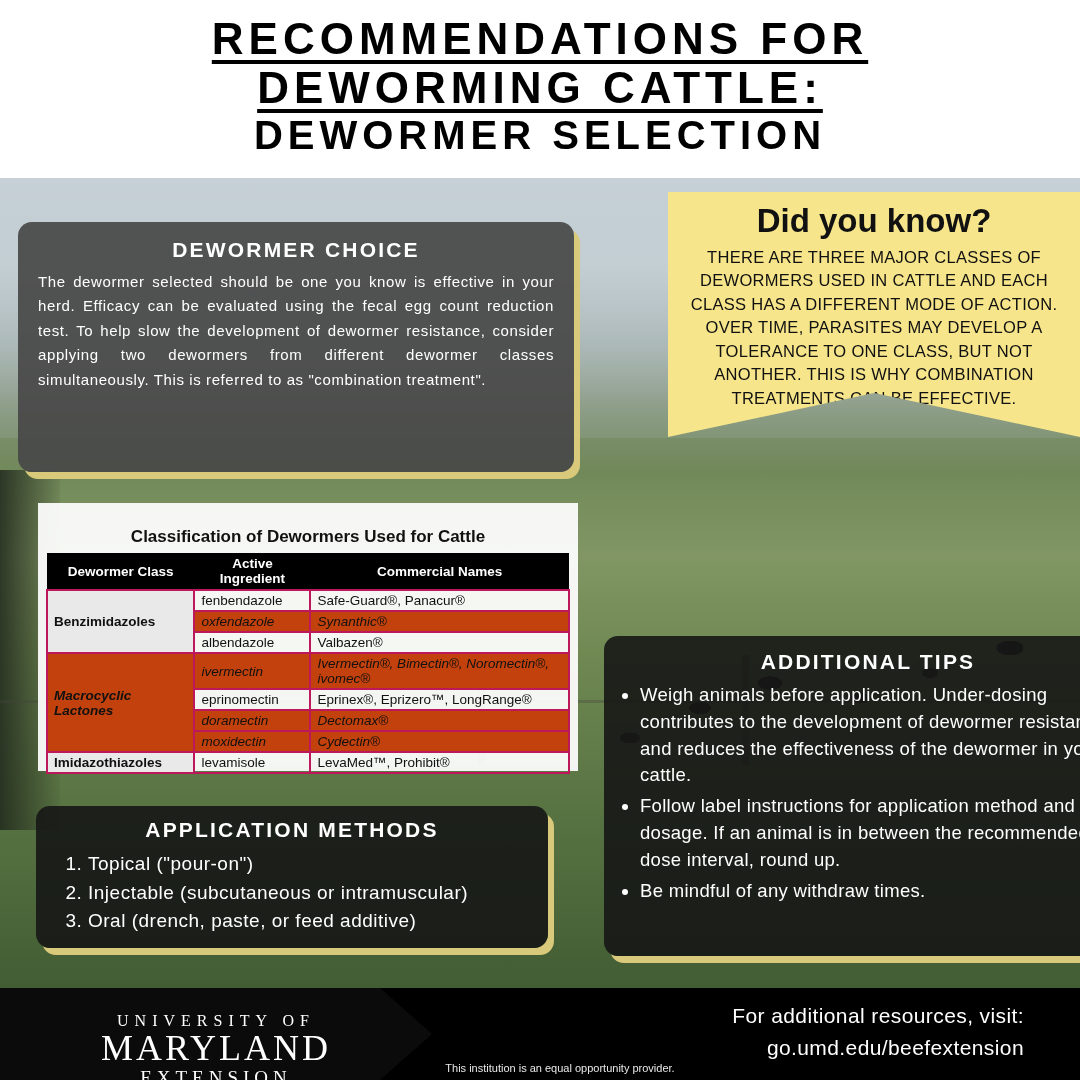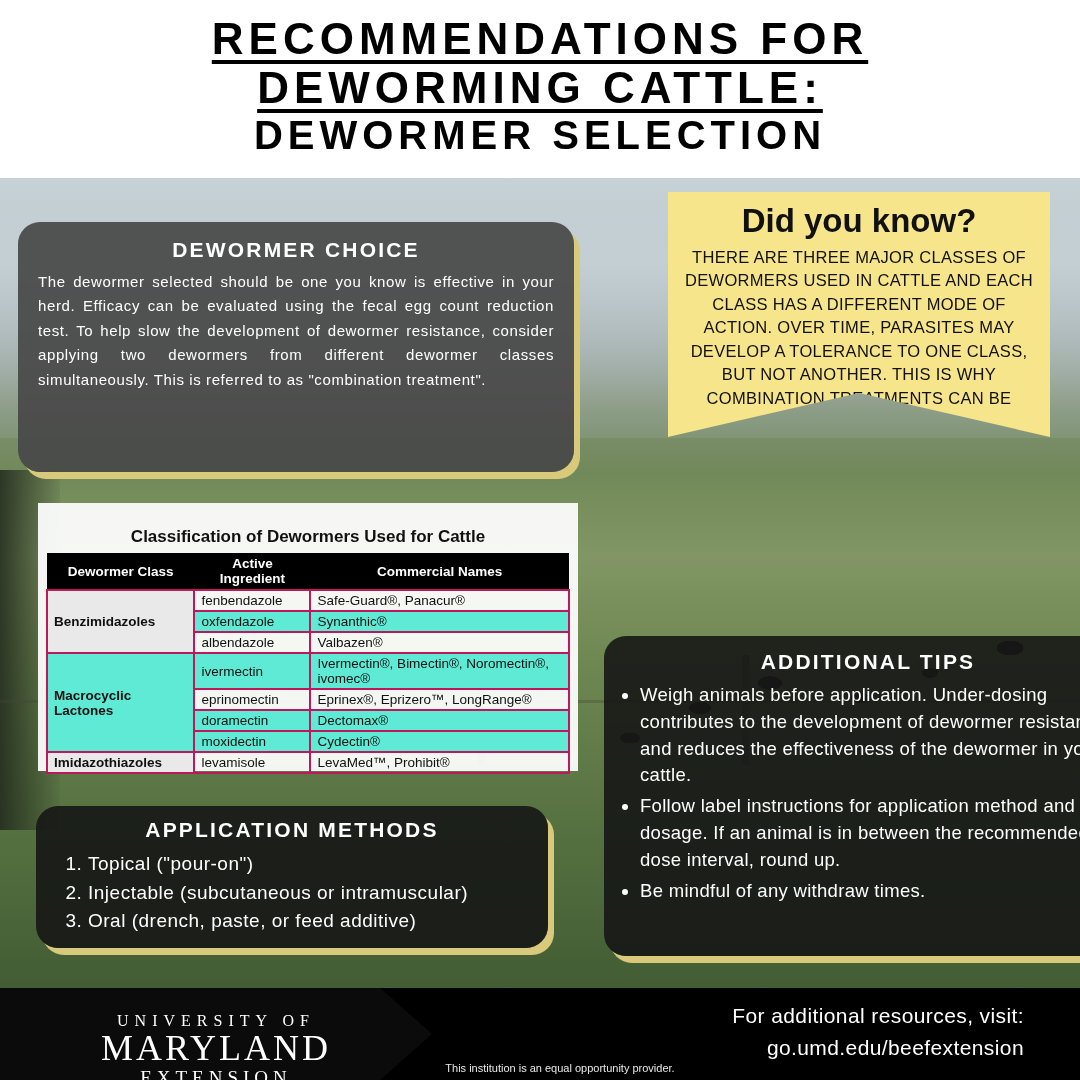--- a/index.html
+++ b/index.html
@@ -101,7 +101,7 @@
 
   
   #didyouknow {
-    position: absolute; left: 668px; top: 192px; width: 382px; height: 245px;
+    position: absolute; left: 668px; top: 192px; width: 412px; height: 245px;
     background: #f6e58a;
     clip-path: polygon(0 0, 100% 0, 100% 100%, 50% 82%, 0 100%);
     padding: 10px 16px 0;

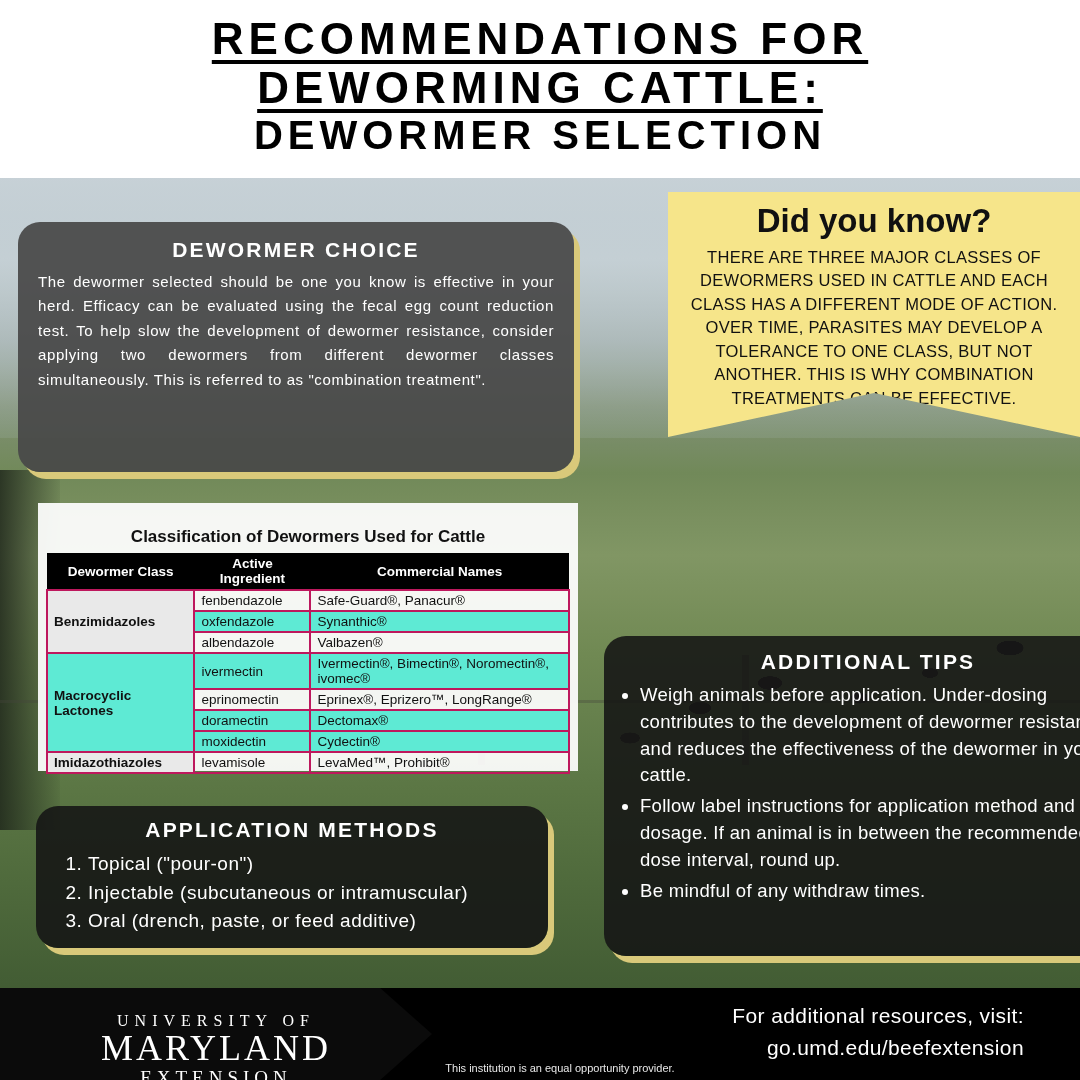--- a/index.html
+++ b/index.html
@@ -80,7 +80,7 @@
   .card {
     position: absolute;
     background: rgba(72,72,72,0.93);
-    border-radius: 22px;
+    border-radius: 14px;
     box-shadow: 6px 7px 0 0 #d9c97a;
     color: #ffffff;
   }

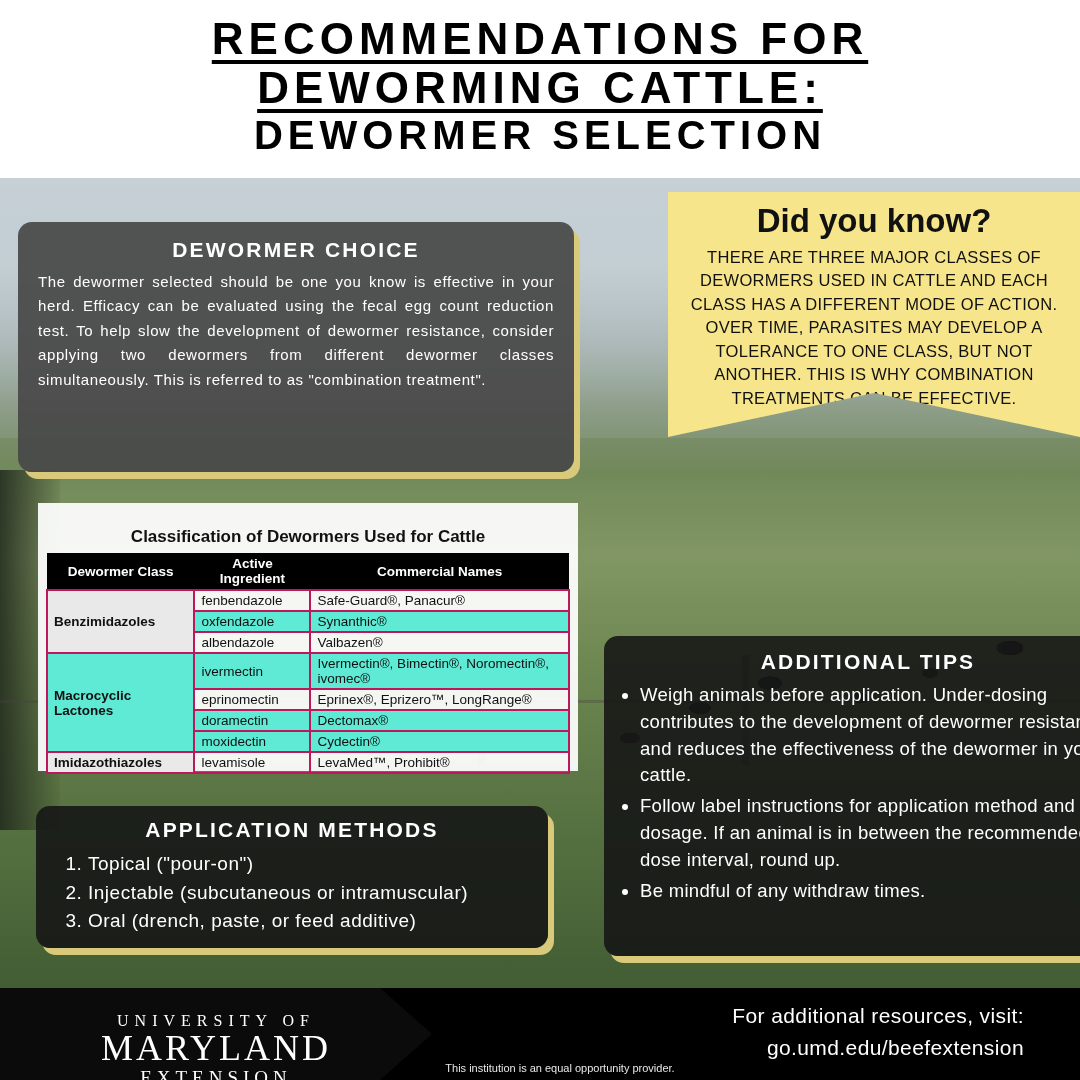--- a/index.html
+++ b/index.html
@@ -128,7 +128,7 @@
   }
   tbody td { padding: 2px 6px; border: 2px solid #be185d; vertical-align: middle; }
   tbody td.cls { font-weight: bold; background: #e9e9e9; }
-  tbody tr.shade td { background: #5eead4; }
+  tbody tr.shade td { background: #c2410c; font-style: italic; }
 
   
   #tips { left: 604px; top: 636px; width: 528px; height: 320px; padding: 14px 18px 10px; }

